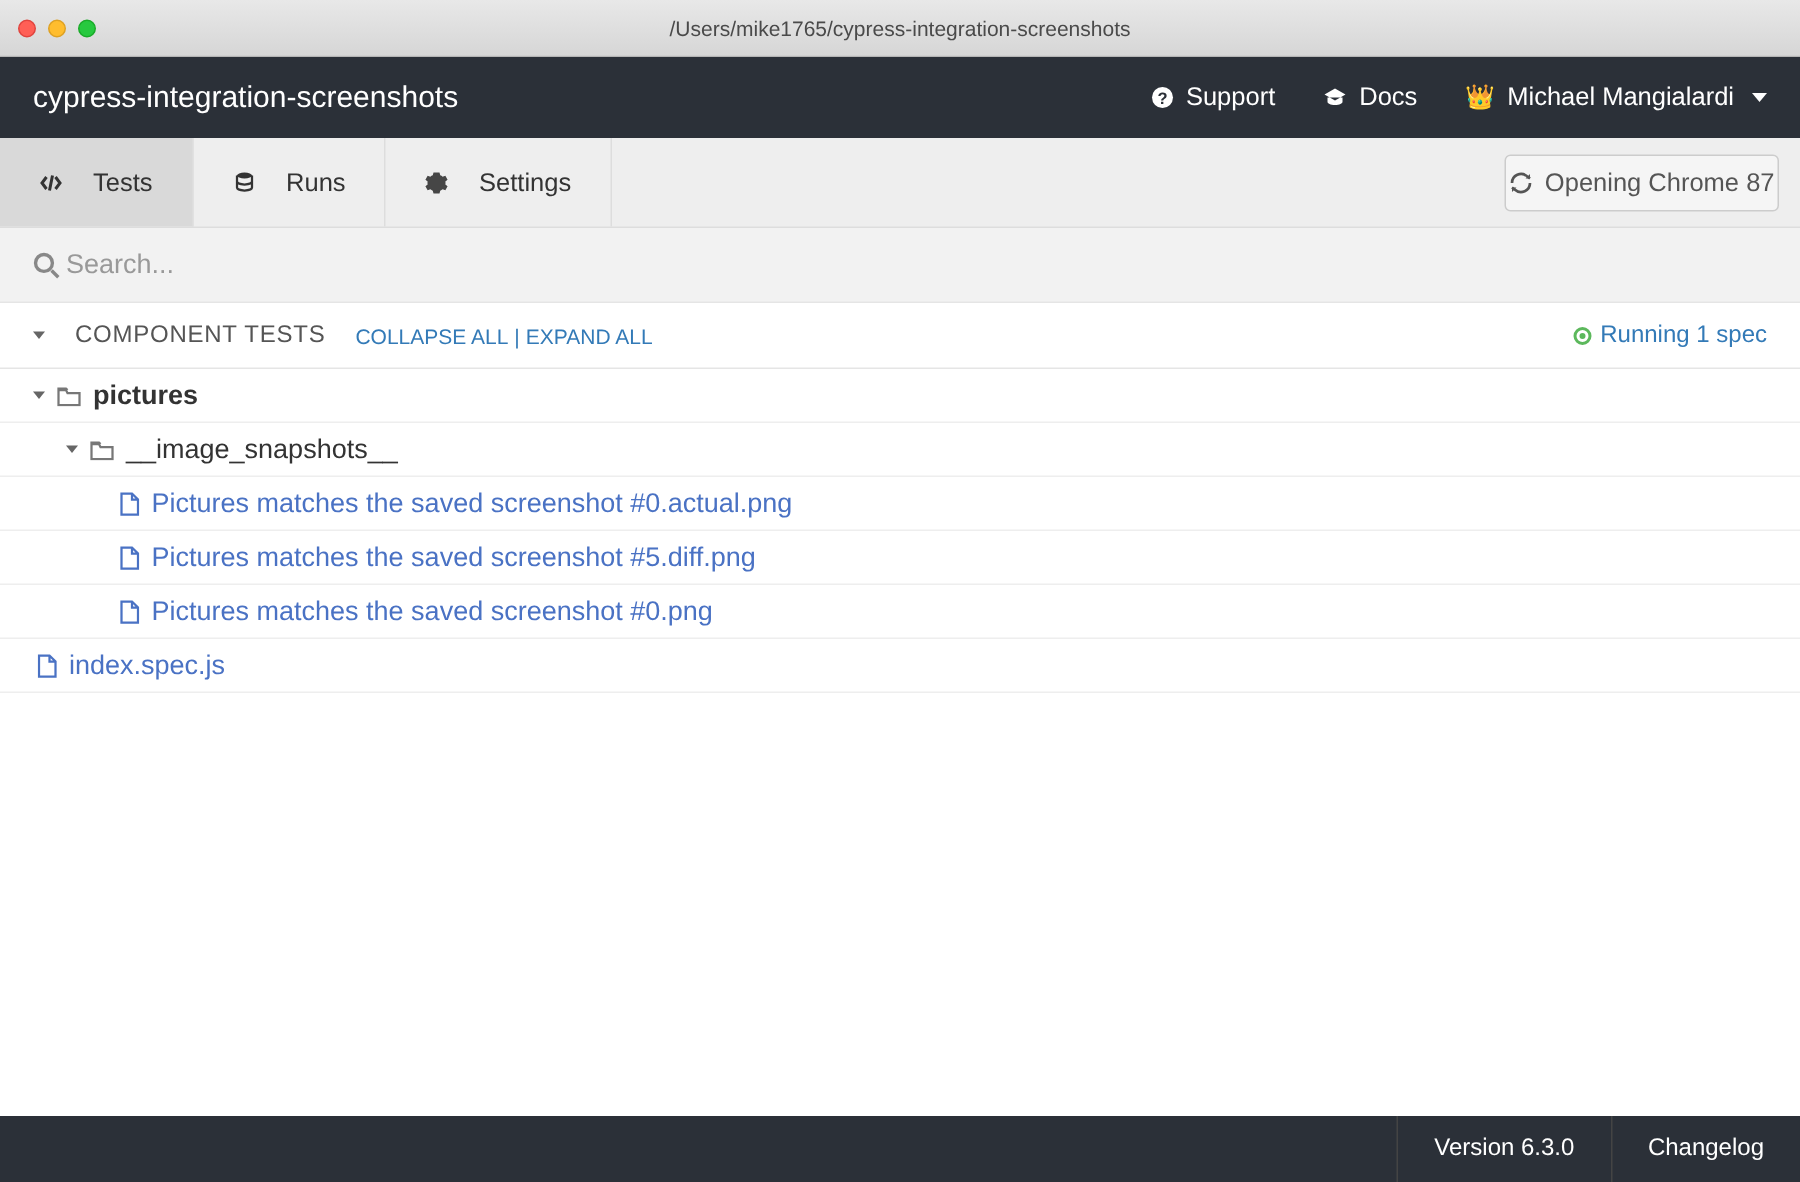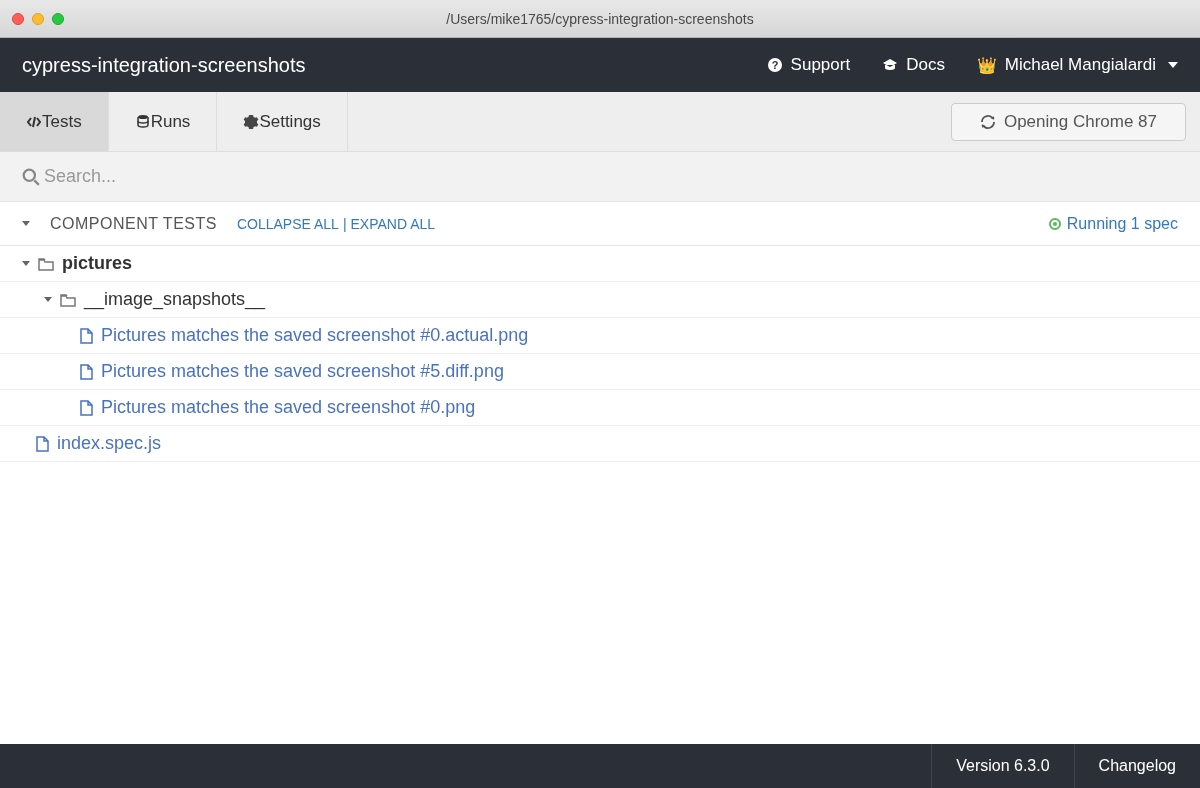--- a/index.html
+++ b/index.html
@@ -99,7 +99,7 @@
     .tab {
       display: flex;
       align-items: center;
-      gap: 0;
+      gap: 20px;
       padding: 0 26px;
       font-size: 17px;
       color: #333;

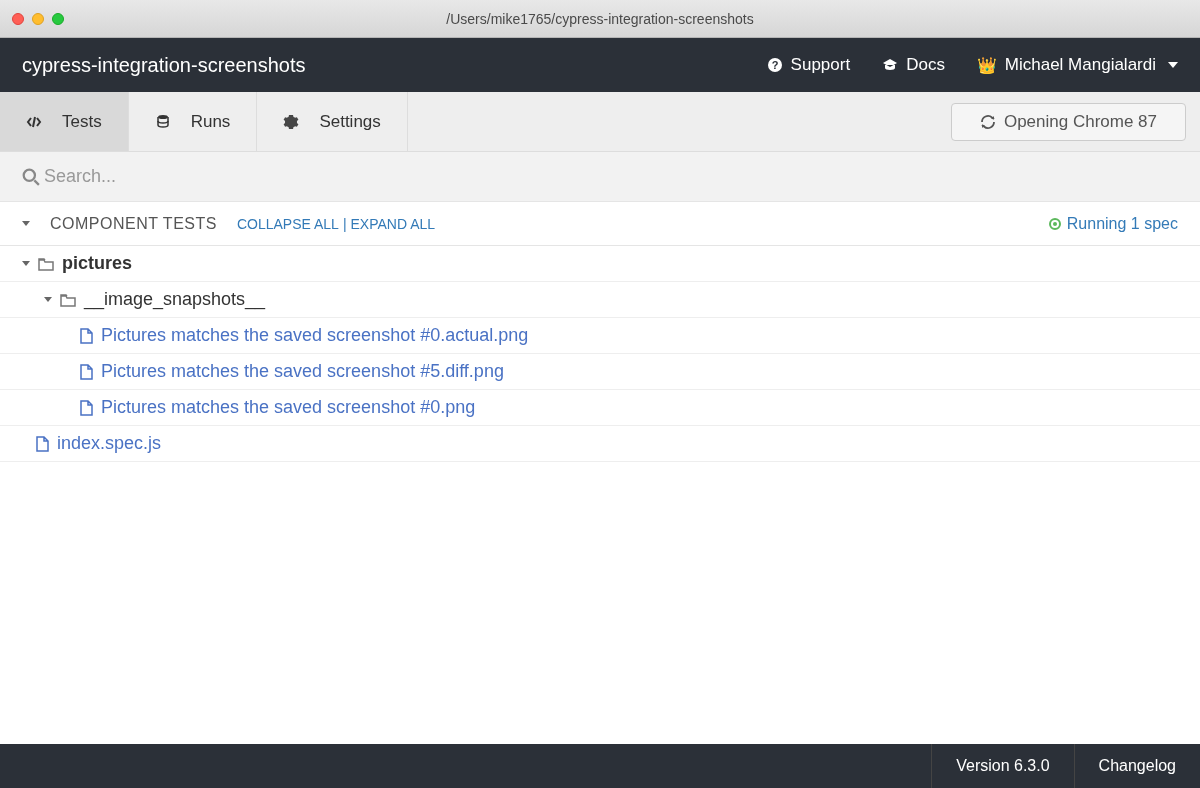--- a/index.html
+++ b/index.html
@@ -116,7 +116,7 @@
       background: #f5f5f5;
       border: 1px solid #ccc;
       border-radius: 4px;
-      padding: 8px 28px;
+      padding: 8px 2px;
       display: flex;
       align-items: center;
       gap: 8px;

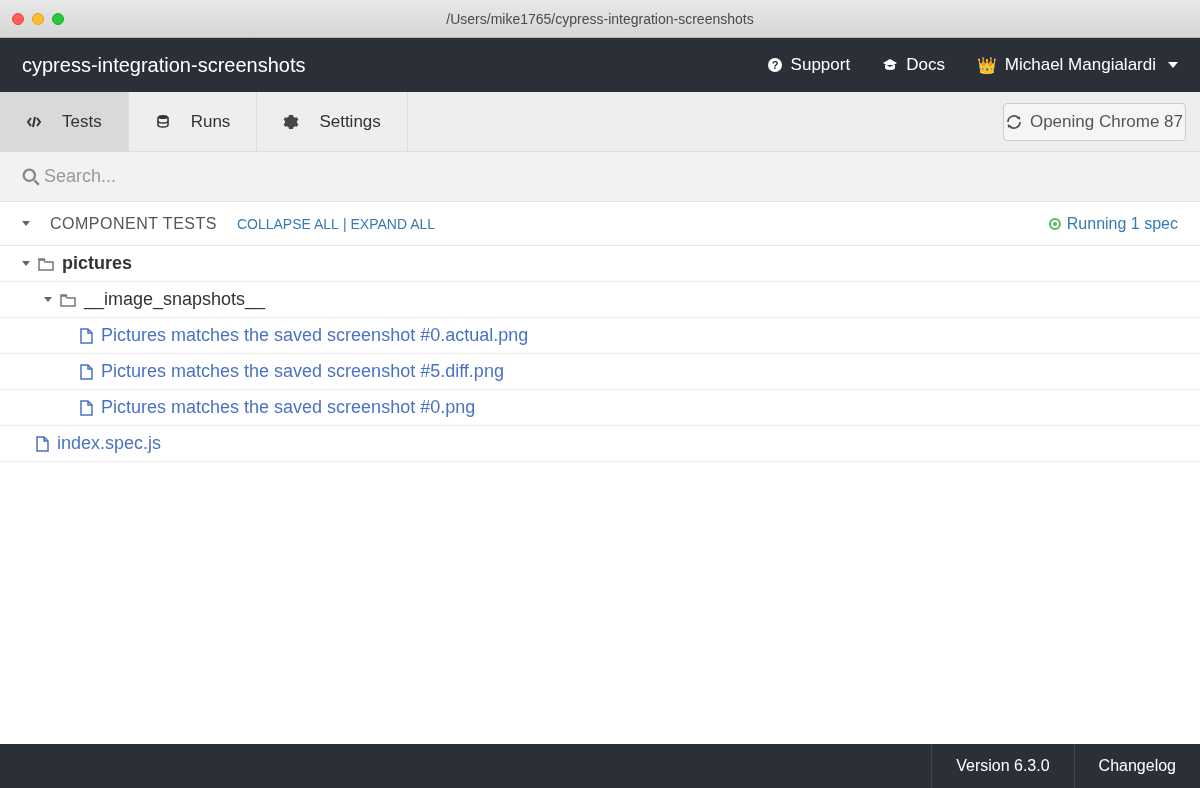--- a/index.html
+++ b/index.html
@@ -212,7 +212,7 @@
     .tree-row svg.fileicon { width: 13px; height: 16px; fill: none; stroke: #4a72c4; stroke-width: 1.5; }
     .indent-1 { padding-left: 44px; }
     .indent-2 { padding-left: 80px; }
-    .indent-2b { padding-left: 36px; }
+    .indent-2b { padding-left: 25px; }
     
     .footer {
       height: 44px;

